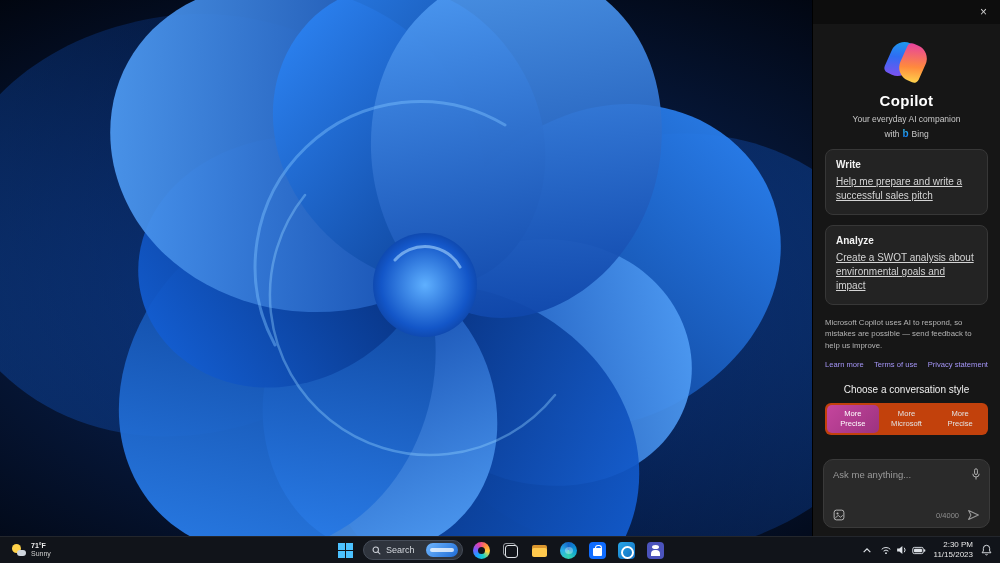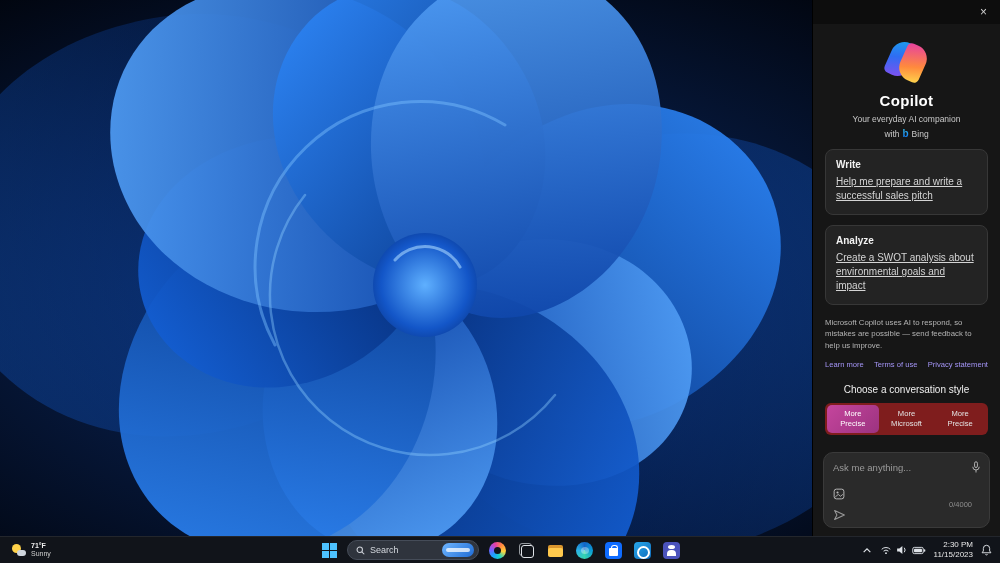--- a/index.html
+++ b/index.html
@@ -46,7 +46,7 @@
   .cp-links span { font-size:7.6px; color:#a394f5; cursor:pointer; }
   .cp-style-heading { text-align:center; font-size:10px; color:#efefef; margin-top:15px; }
   .cp-styles { display:grid; grid-template-columns:1fr 1fr 1fr; gap:2px;
-    margin:8px 12px 0 12px; background:#7f1d1d; border-radius:6px; padding:2px; }
+    margin:8px 12px 0 12px; background:#c2410c; border-radius:6px; padding:2px; }
   .cp-style { border:none; background:transparent; color:#e3e3e3; font-size:7.6px;
     line-height:1.3; padding:4px 2px; border-radius:5px; cursor:pointer;
     font-family:"Liberation Sans", sans-serif; }

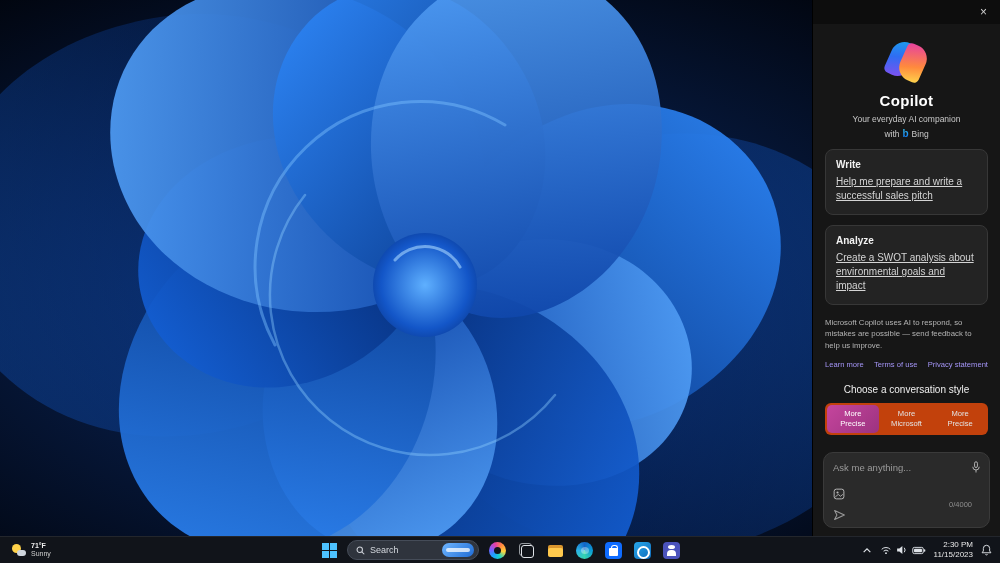--- a/index.html
+++ b/index.html
@@ -62,7 +62,7 @@
   .cp-input { flex:1; background:transparent; border:none; outline:none; color:#dedede;
     font-size:9.5px; font-family:"Liberation Sans", sans-serif; }
   .cp-input::placeholder { color:#9a9a9a; }
-  .cp-tools-row { display:flex; margin-top:14px;flex-direction:column; }
+  .cp-tools-row { display:flex; align-items:center; margin-top:28px; }
   .cp-count { margin-left:auto; font-size:7.5px; color:#8f8f8f; margin-right:8px; }
   .icon-btn { background:none; border:none; padding:0; cursor:pointer; display:flex; }
 

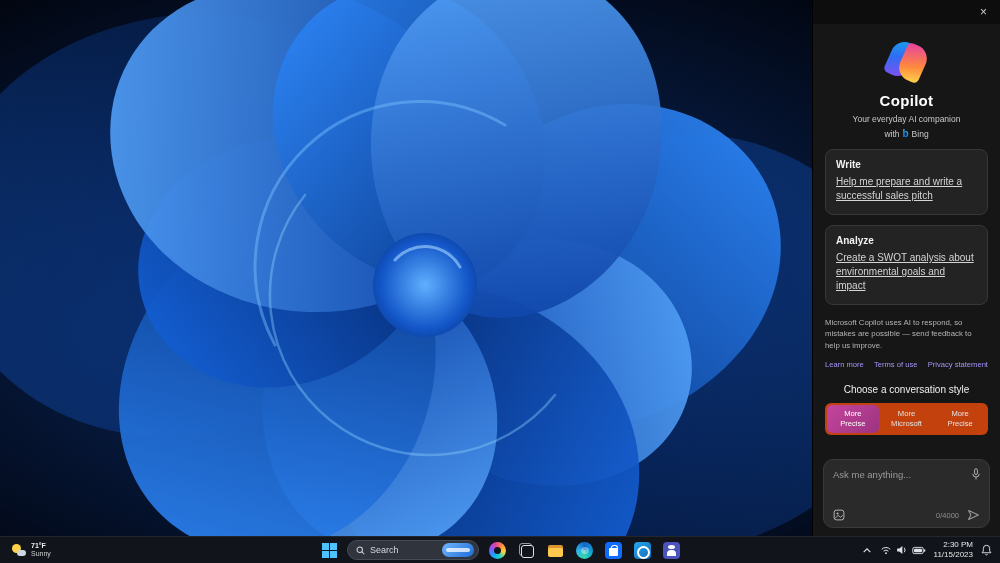--- a/index.html
+++ b/index.html
@@ -86,7 +86,7 @@
     border-radius:4px; cursor:pointer; }
   .win-logo { display:grid; grid-template-columns:7px 7px; grid-template-rows:7px 7px; gap:1px; }
   .win-logo i { background:#4cc2ff; }
-  .tb-search { display:flex; align-items:center; gap:5px; width:132px; height:20px;
+  .tb-search { display:flex; align-items:center; gap:5px; width:100px; height:20px;
     background:#2f343d; border:1px solid #454c58; border-radius:10px; padding:0 4px 0 8px;
     cursor:pointer; }
   .tb-search-label { font-size:9px; color:#d4d8de; flex:1; }

